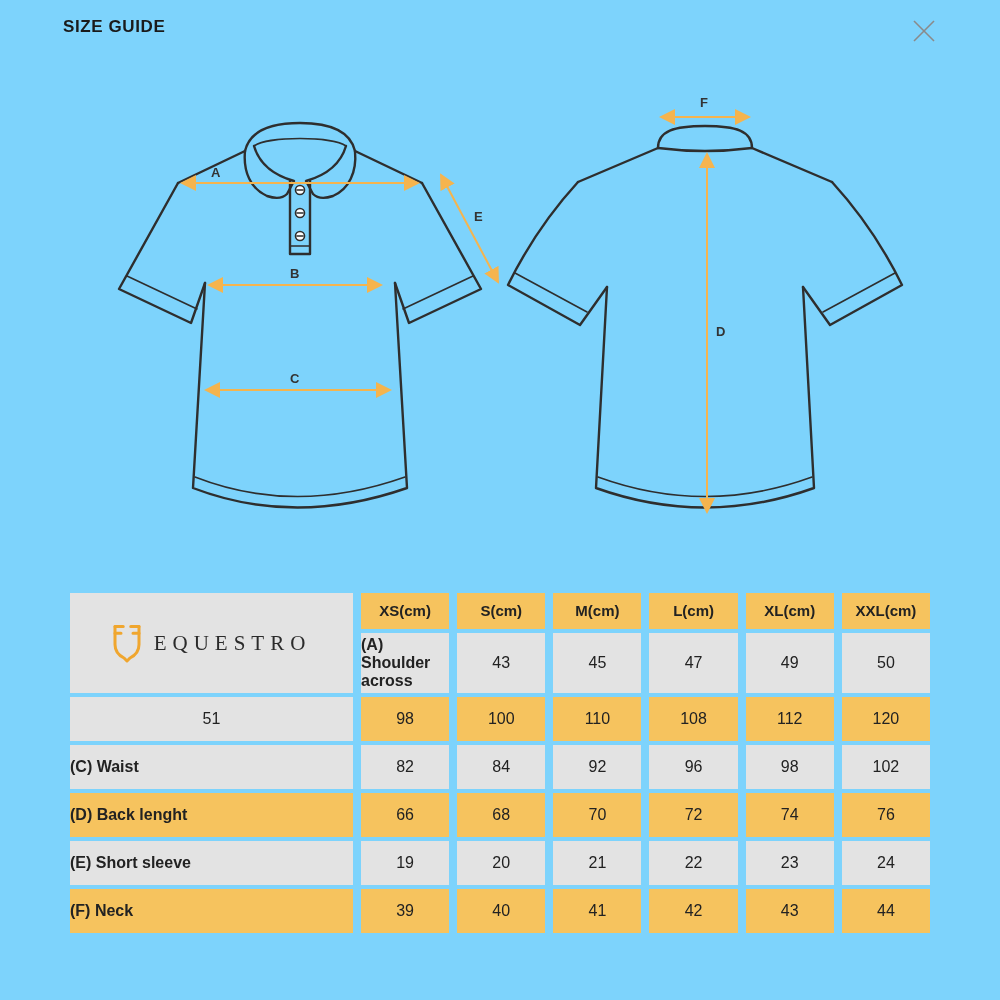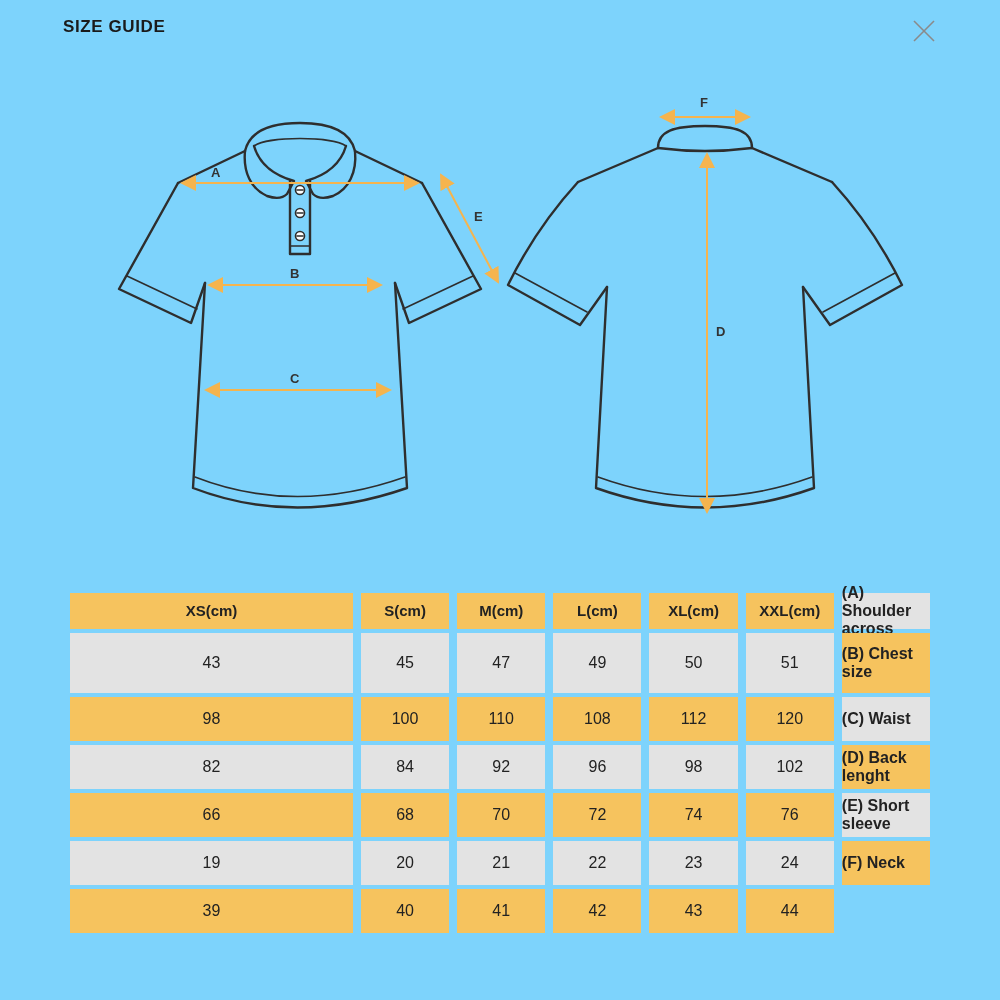--- a/index.html
+++ b/index.html
@@ -121,6 +121,16 @@
   </div>
 
   <div class="size-table">
+    <div class="cell brand-cell">
+      <svg width="30" height="40" viewBox="0 0 40 52">
+        <g fill="none" stroke="var(--logo-orange)" stroke-width="4" stroke-linecap="round" stroke-linejoin="round">
+          <path d="M 4,4 L 4,28 C 4,37 10,43 16,46 L 20,50 L 24,46 C 30,43 36,37 36,28 L 36,4"></path>
+          <path d="M 4,4 L 15,4 M 4,13 L 12,13"></path>
+          <path d="M 36,4 L 25,4 M 36,13 L 28,13"></path>
+        </g>
+      </svg>
+      <span class="brand-name">EQUESTRO</span>
+    </div>
 
   <div class="cell col-head">
         <span>XS</span>

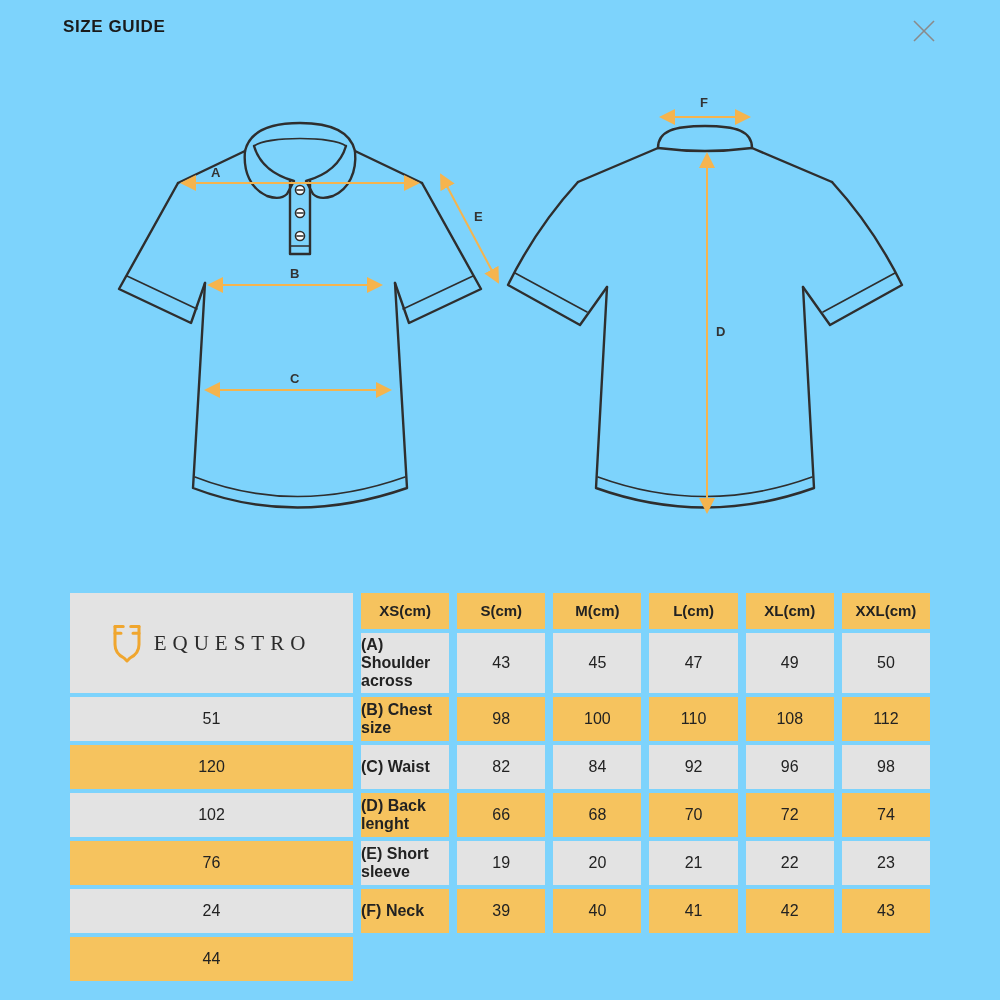--- a/index.html
+++ b/index.html
@@ -163,7 +163,6 @@
       <div class="cell">49</div>
       <div class="cell">50</div>
       <div class="cell">51</div>
-      <div class="cell row-label hl">(B) Chest size</div>
       <div class="cell hl">98</div>
       <div class="cell hl">100</div>
       <div class="cell hl">110</div>

